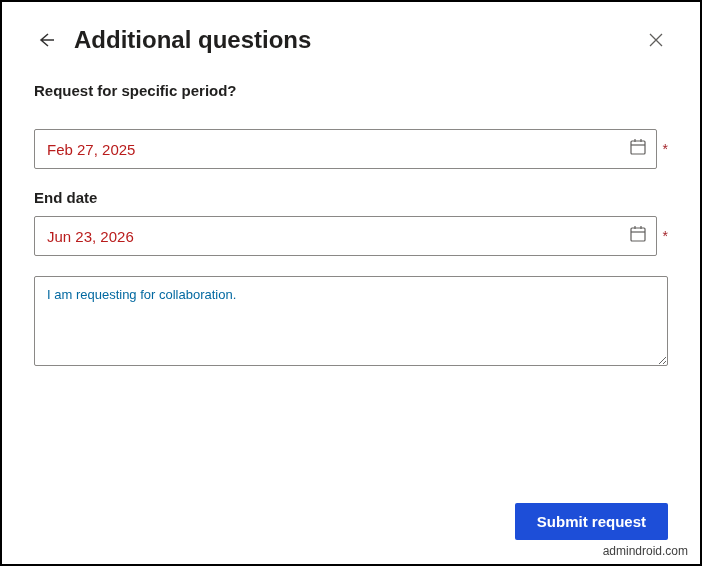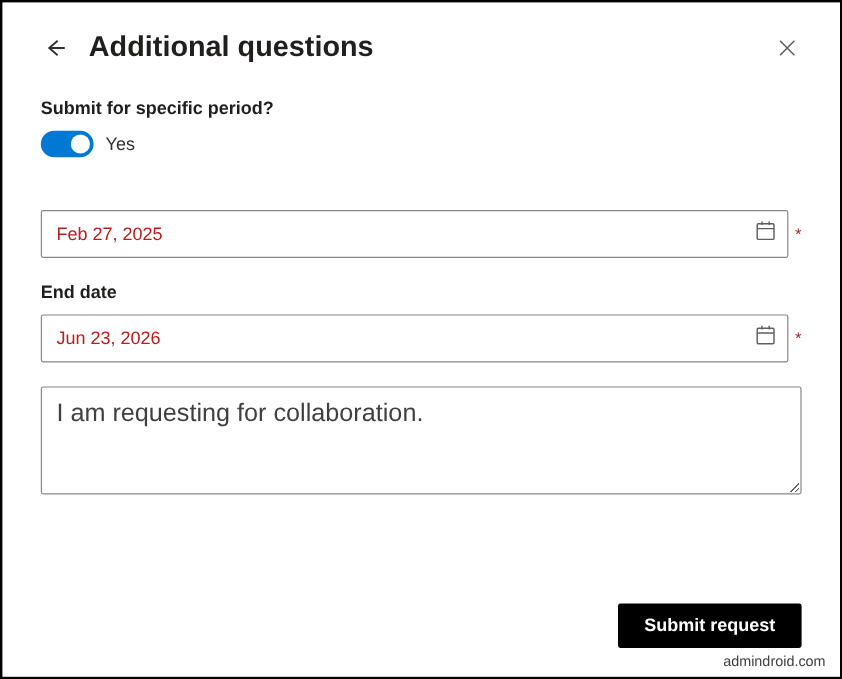--- a/index.html
+++ b/index.html
@@ -184,7 +184,7 @@
   </div>
 
   <div class="field-group">
-    <div class="section-label">Submit for specific period?</div>
+    <div class="section-label">Request for specific period?</div>
     <div class="toggle-row">
       <div class="toggle">
         <div class="toggle-knob"></div>

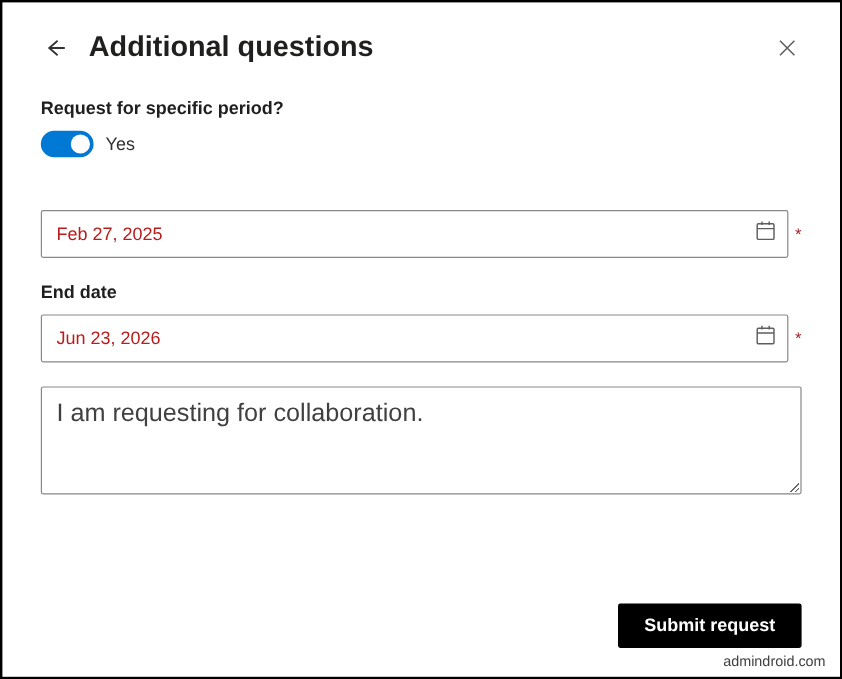--- a/index.html
+++ b/index.html
@@ -185,12 +185,6 @@
 
   <div class="field-group">
     <div class="section-label">Request for specific period?</div>
-    <div class="toggle-row">
-      <div class="toggle">
-        <div class="toggle-knob"></div>
-      </div>
-      <span class="toggle-label">Yes</span>
-    </div>
   </div>
 
   <div class="field-group">

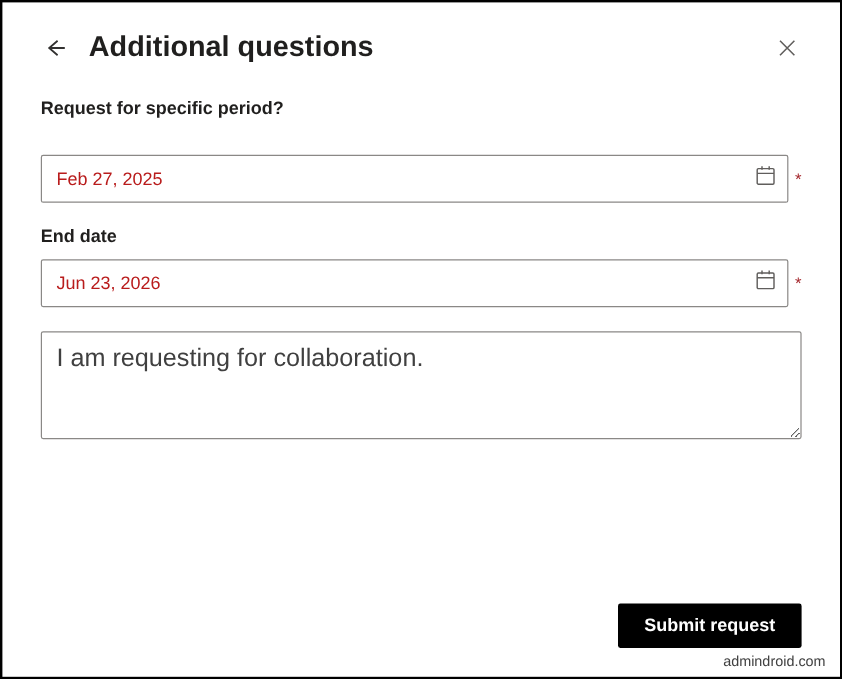--- a/index.html
+++ b/index.html
@@ -134,8 +134,8 @@
       border: 1px solid #8a8886;
       border-radius: 2px;
       padding: 10px 12px;
-      font-size: 21px;
-      color: #404040;
+      font-size: 13px;
+      color: #0369a1;
       font-family: inherit;
       resize: both;
     }

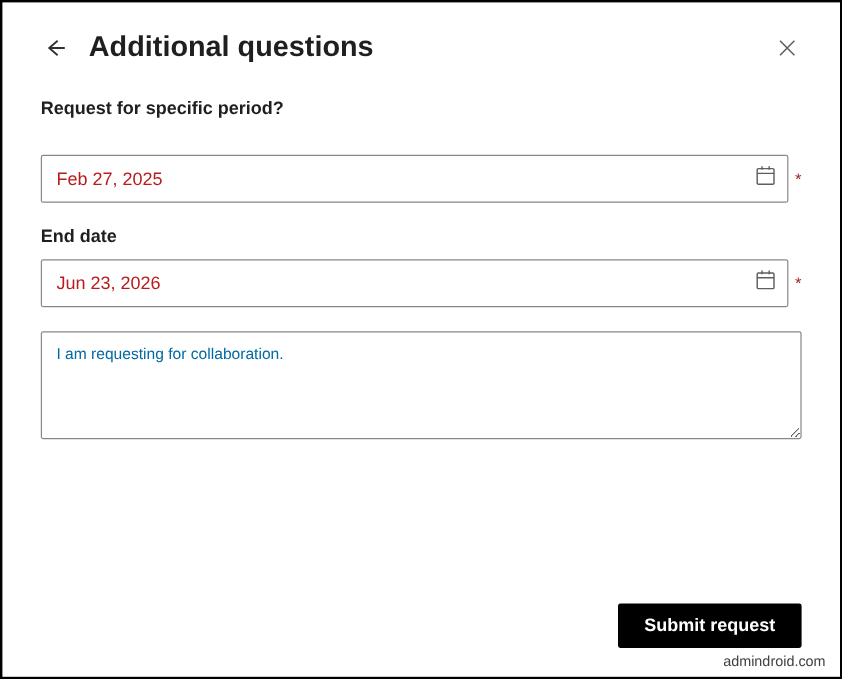--- a/index.html
+++ b/index.html
@@ -146,7 +146,7 @@
       padding-top: 20px;
     }
     .submit-btn {
-      background: #000000;
+      background: #1d4ed8;
       color: #fff;
       border: none;
       padding: 10px 22px;

